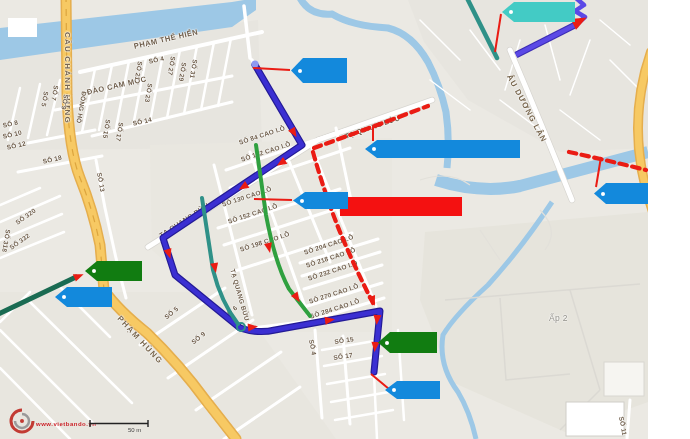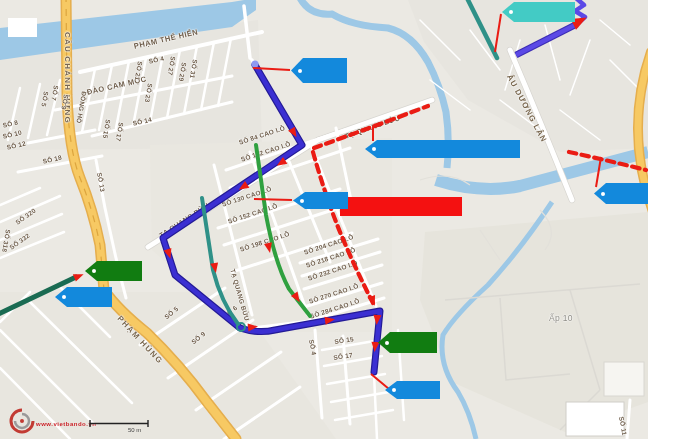--- a/index.html
+++ b/index.html
@@ -156,7 +156,7 @@
     <span class="sl" style="left:334px;top:338px;transform:rotate(-8deg);">SỐ 15</span>
     <span class="sl" style="left:333px;top:354px;transform:rotate(-8deg);">SỐ 17</span>
     <span class="sl sl-lg" style="left:513px;top:73px;transform:rotate(62deg);letter-spacing:1px;">ÂU DƯƠNG LÂN</span>
-    <span class="sl sl-gray" style="left:549px;top:313px;">Ấp 10</span>
+    <span class="sl sl-gray" style="left:549px;top:313px;">Ấp 2</span>
     <span class="sl" style="left:625px;top:416px;transform:rotate(80deg);">SỐ 11</span>
 
     <svg id="svg-routes" class="layer" width="648" height="439" viewBox="0 0 648 439">

